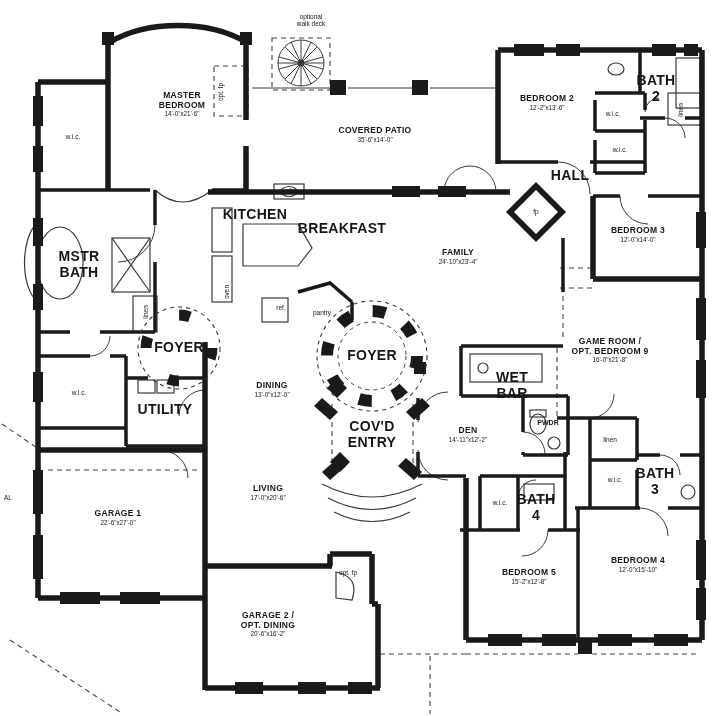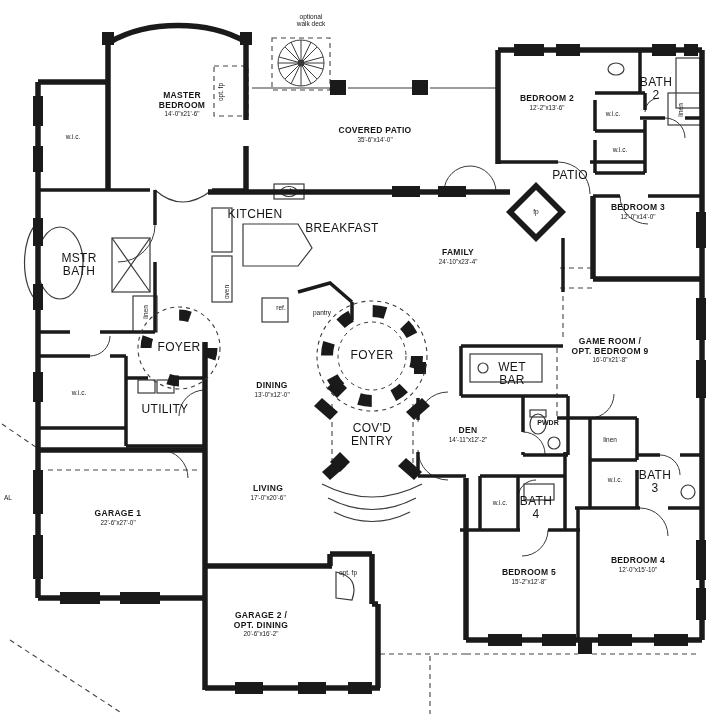--- a/index.html
+++ b/index.html
@@ -9,7 +9,7 @@
   .lbl{position:absolute;transform:translate(-50%,-50%);text-align:center;line-height:1.12;white-space:nowrap;z-index:5;}
   .lbl span{display:block;}
   .room{font-size:8.5px;font-weight:700;letter-spacing:.3px;}
-  .room2{font-size:12px;font-weight:400;letter-spacing:.3px;}
+  .room2{font-size:14px;font-weight:700;letter-spacing:.3px;}
   .dims{font-size:6.3px;font-weight:400;letter-spacing:0;}
   .small{font-size:7px;font-weight:700;}
   .tiny{font-size:6.5px;font-weight:400;}

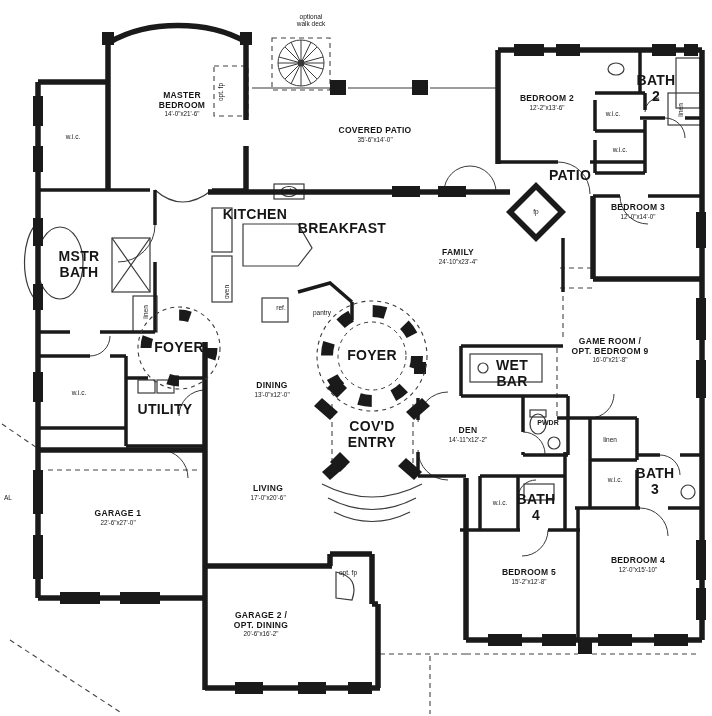--- a/index.html
+++ b/index.html
@@ -244,7 +244,7 @@
     </div>
 
   <div class="lbl room2" style="left:570px;top:176px">
-      <span>PATIO</span>
+      <span>HALL</span>
     </div>
 
   <div class="lbl tiny" style="left:536px;top:212px">

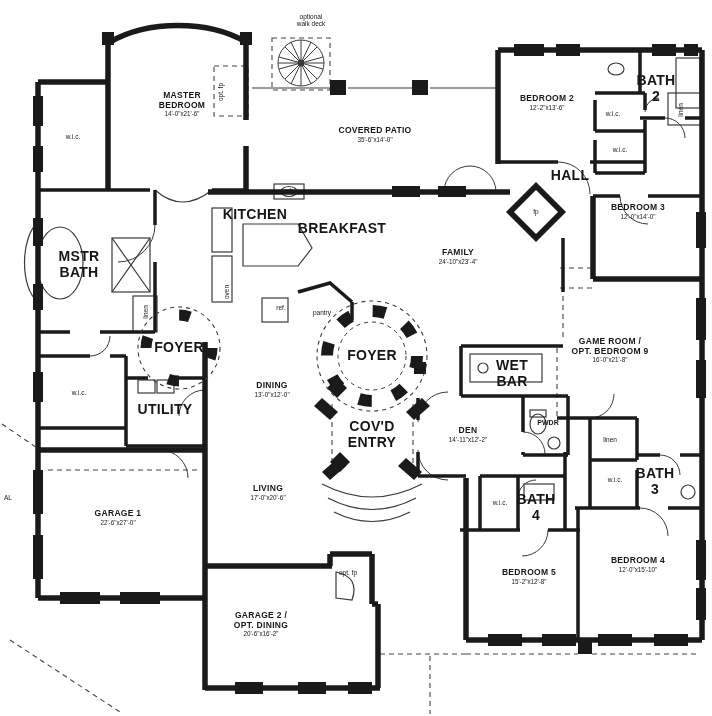--- a/index.html
+++ b/index.html
@@ -251,7 +251,7 @@
       <span>fp</span>
     </div>
 
-  <div class="lbl room" style="left:638px;top:211px">
+  <div class="lbl room" style="left:638px;top:234px">
     <span>BEDROOM 3</span>
     <span class="dims">12'-0"x14'-0"</span>
   </div>

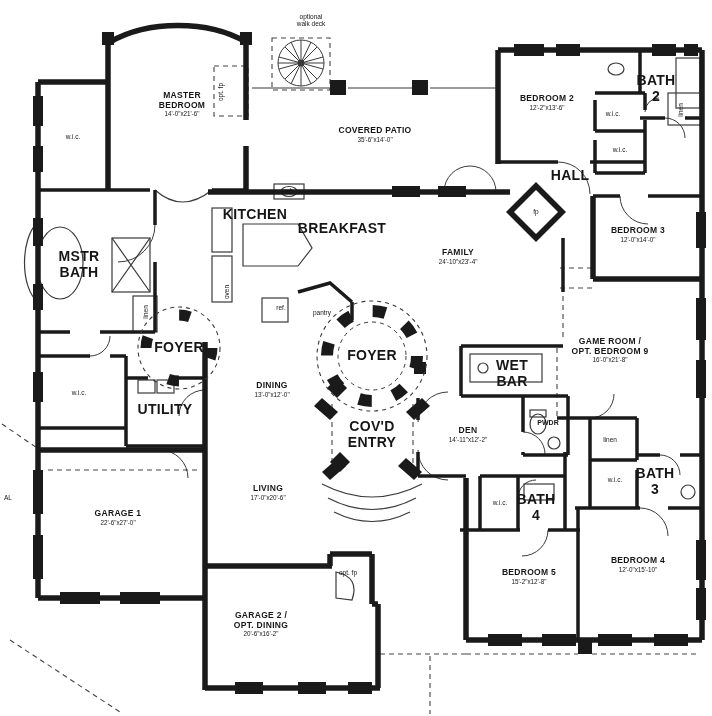--- a/index.html
+++ b/index.html
@@ -306,7 +306,7 @@
     <span class="dims">16'-0"x21'-8"</span>
   </div>
 
-  <div class="lbl room2" style="left:512px;top:374px">
+  <div class="lbl room2" style="left:512px;top:386px">
     <span>WET</span>
     <span>BAR</span>
   </div>

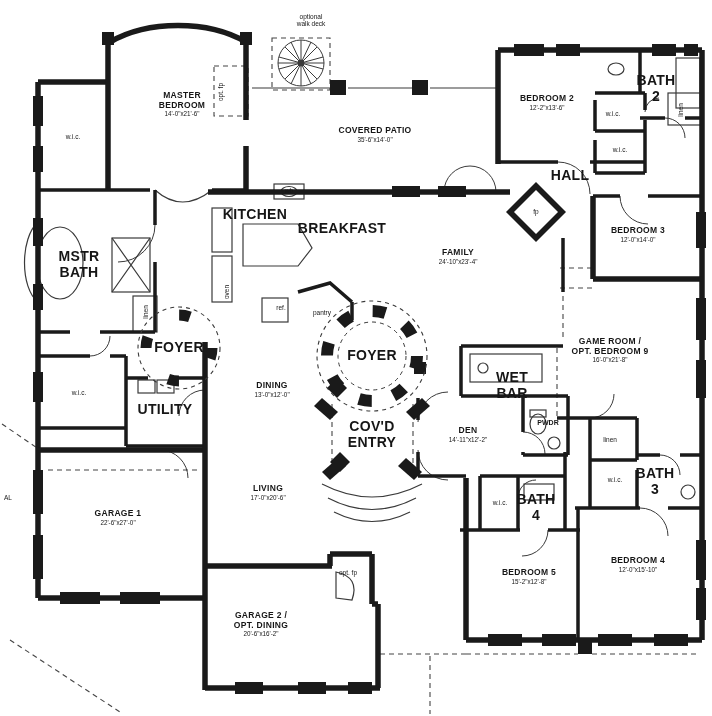--- a/index.html
+++ b/index.html
@@ -382,7 +382,7 @@
       <span>opt. fp</span>
     </div>
 
-  <div class="lbl room" style="left:261px;top:624px">
+  <div class="lbl room" style="left:268px;top:624px">
     <span>GARAGE 2 /</span>
     <span>OPT. DINING</span>
     <span class="dims">20'-6"x16'-2"</span>

